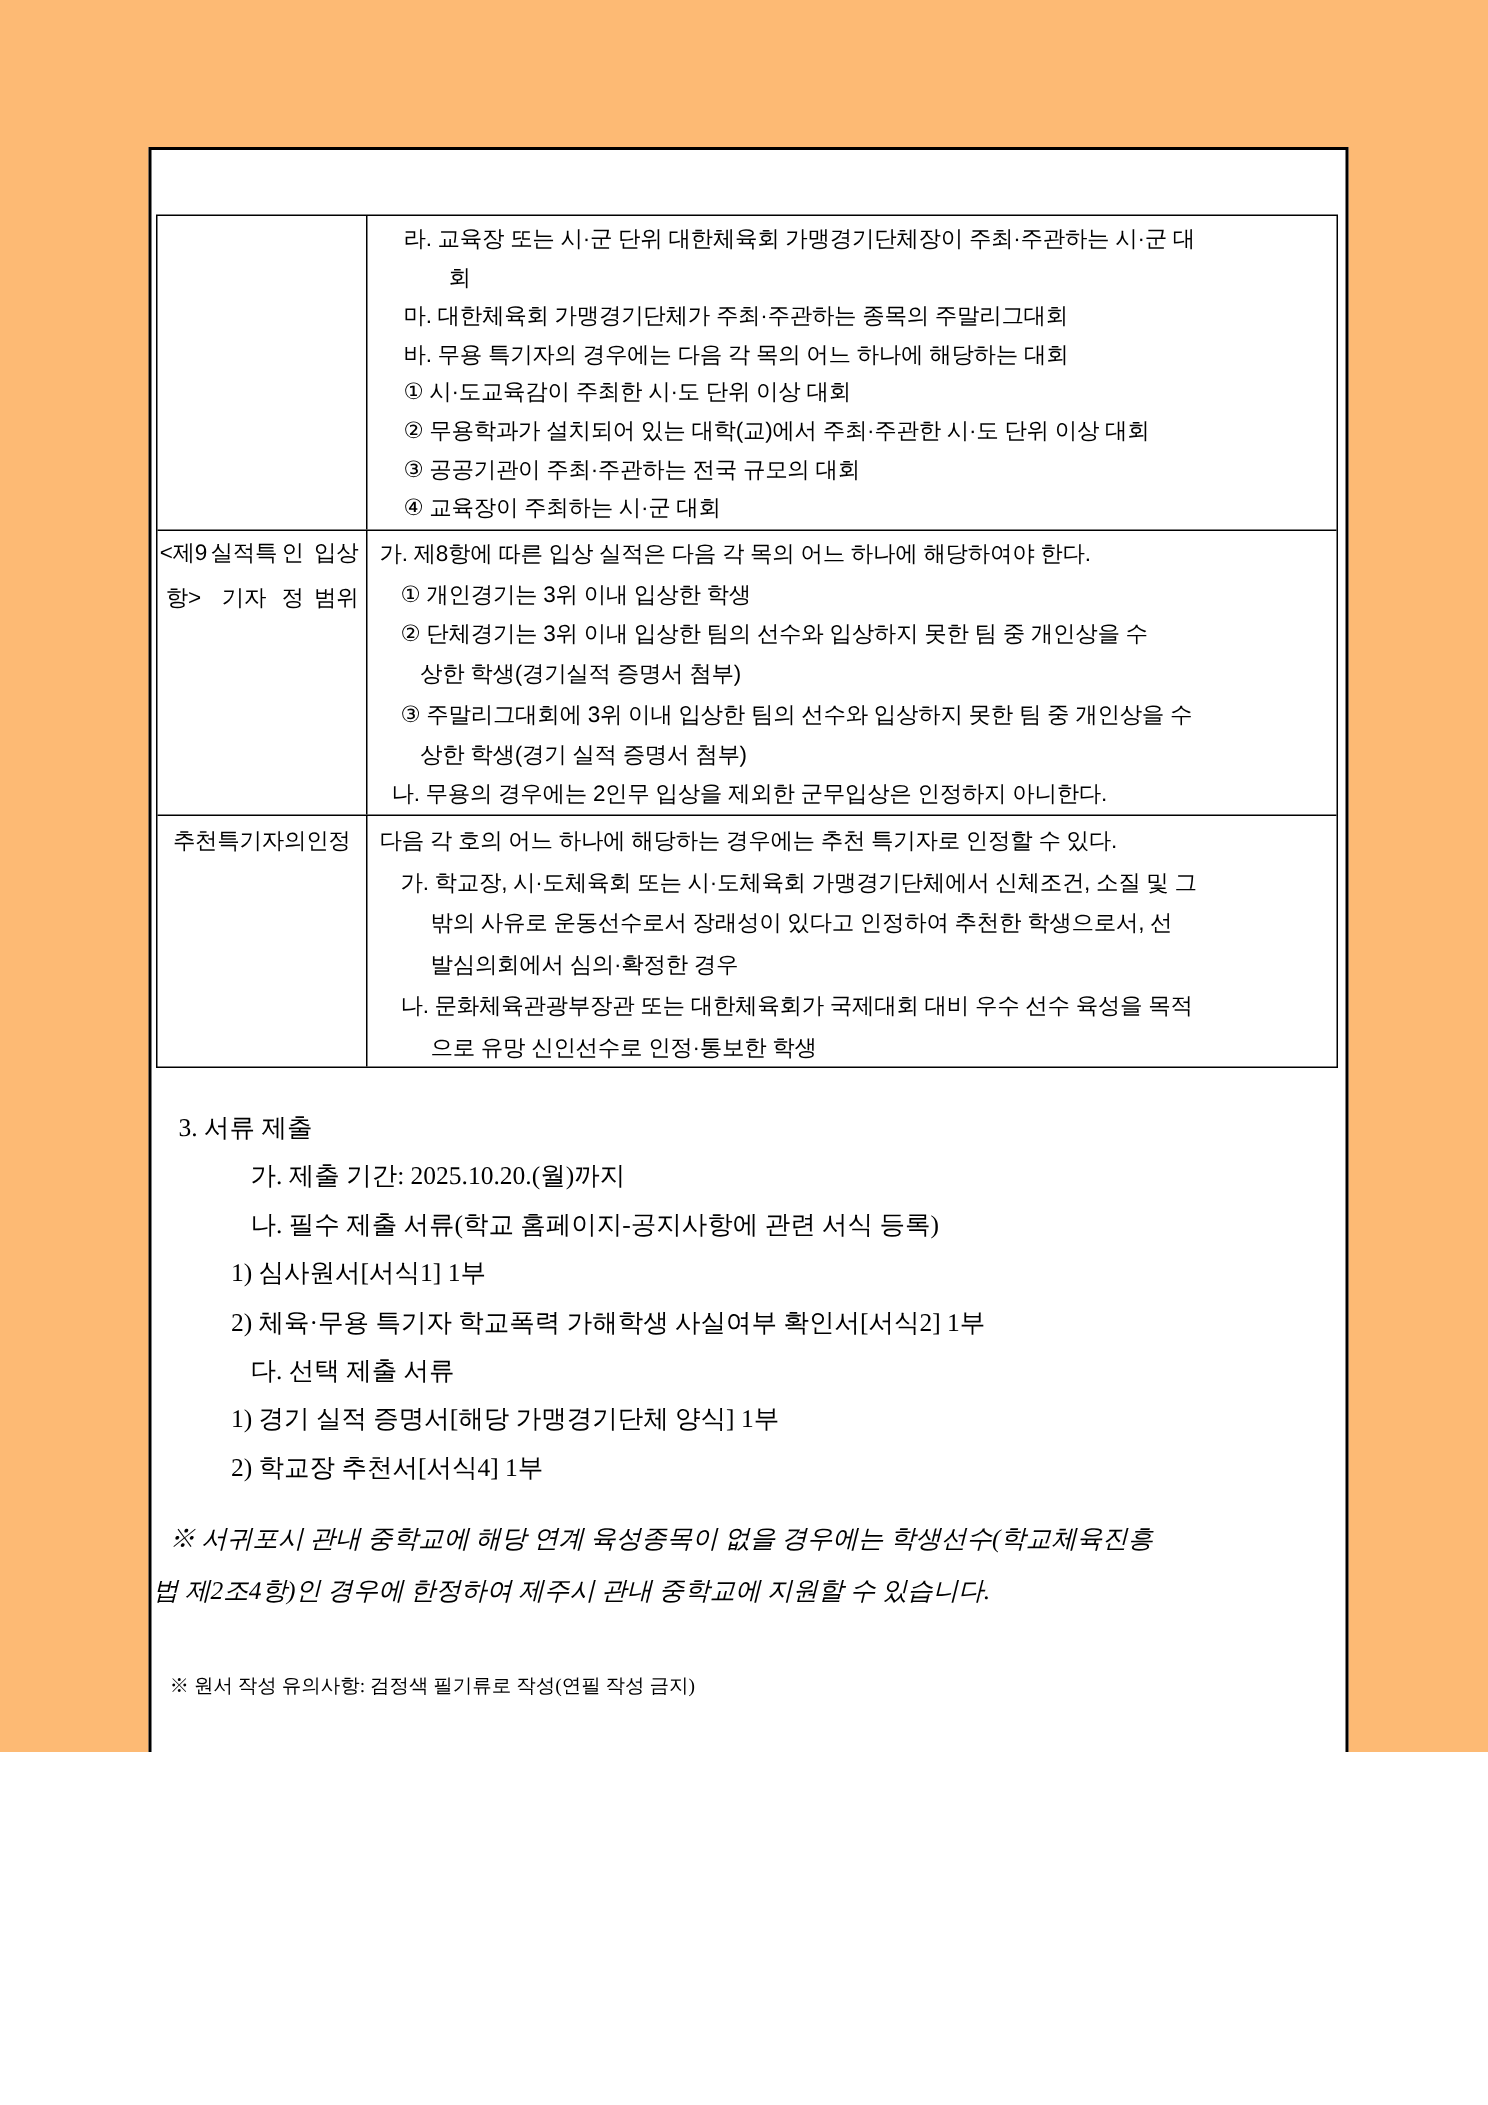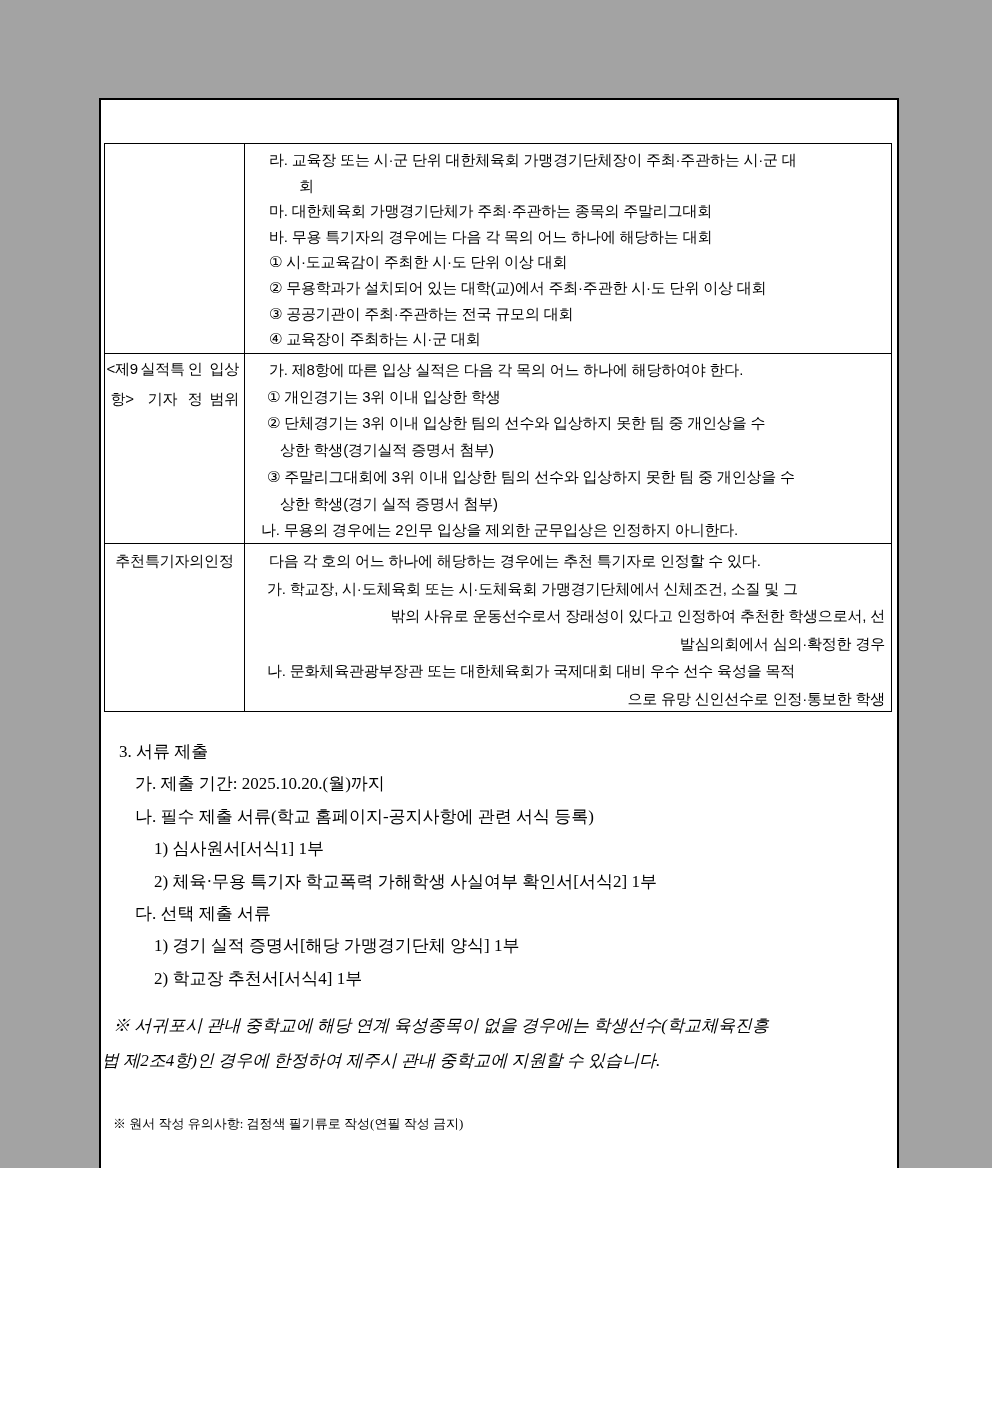--- a/index.html
+++ b/index.html
@@ -4,7 +4,7 @@
 <style>
   html,body { margin:0; padding:0; background:#ffffff; }
   .page {
-    position:relative; width:992px; height:1168px; background:#a3a3a3;
+    position:relative; width:992px; height:1168px; background:#fdba74;
     color:#000; overflow:hidden;
     font-family:"Liberation Serif","DejaVu Serif",serif;
   }

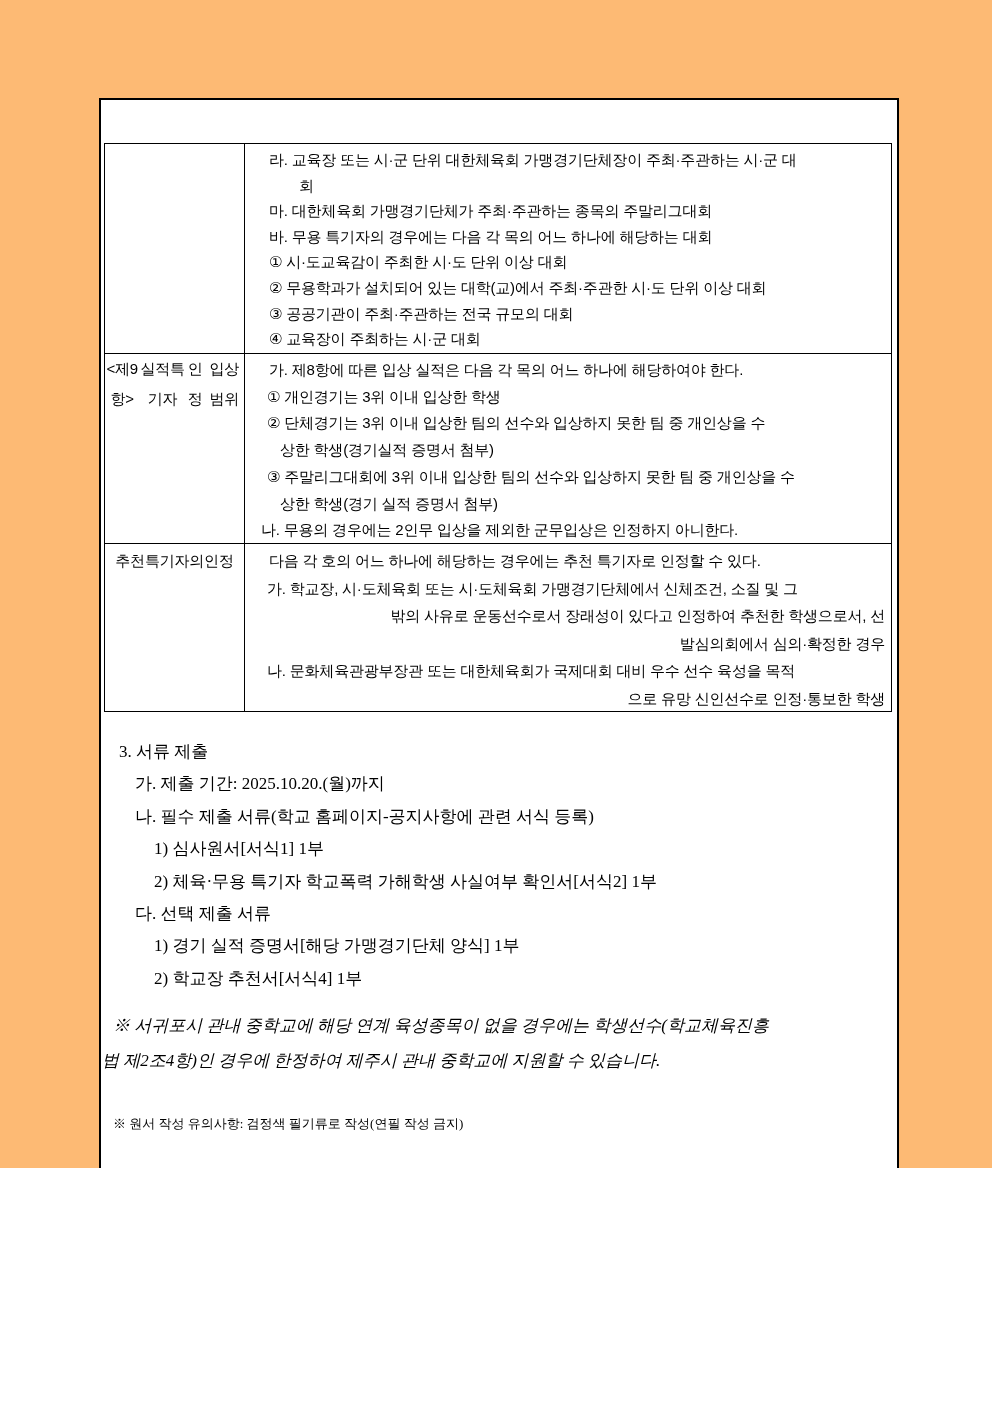--- a/index.html
+++ b/index.html
@@ -34,7 +34,7 @@
   .lbl3 .lline { line-height:34px; }
   .iA { padding-left:16px; }  
   .iB { padding-left:46px; }  
-  .iC { padding-left:0;margin-left:16px;   }   
+  .iC { padding-left:0;   }   
   .iD { padding-left:14px; }  
   .iE { padding-left:27px; }  
   .iF { padding-left:8px; }   

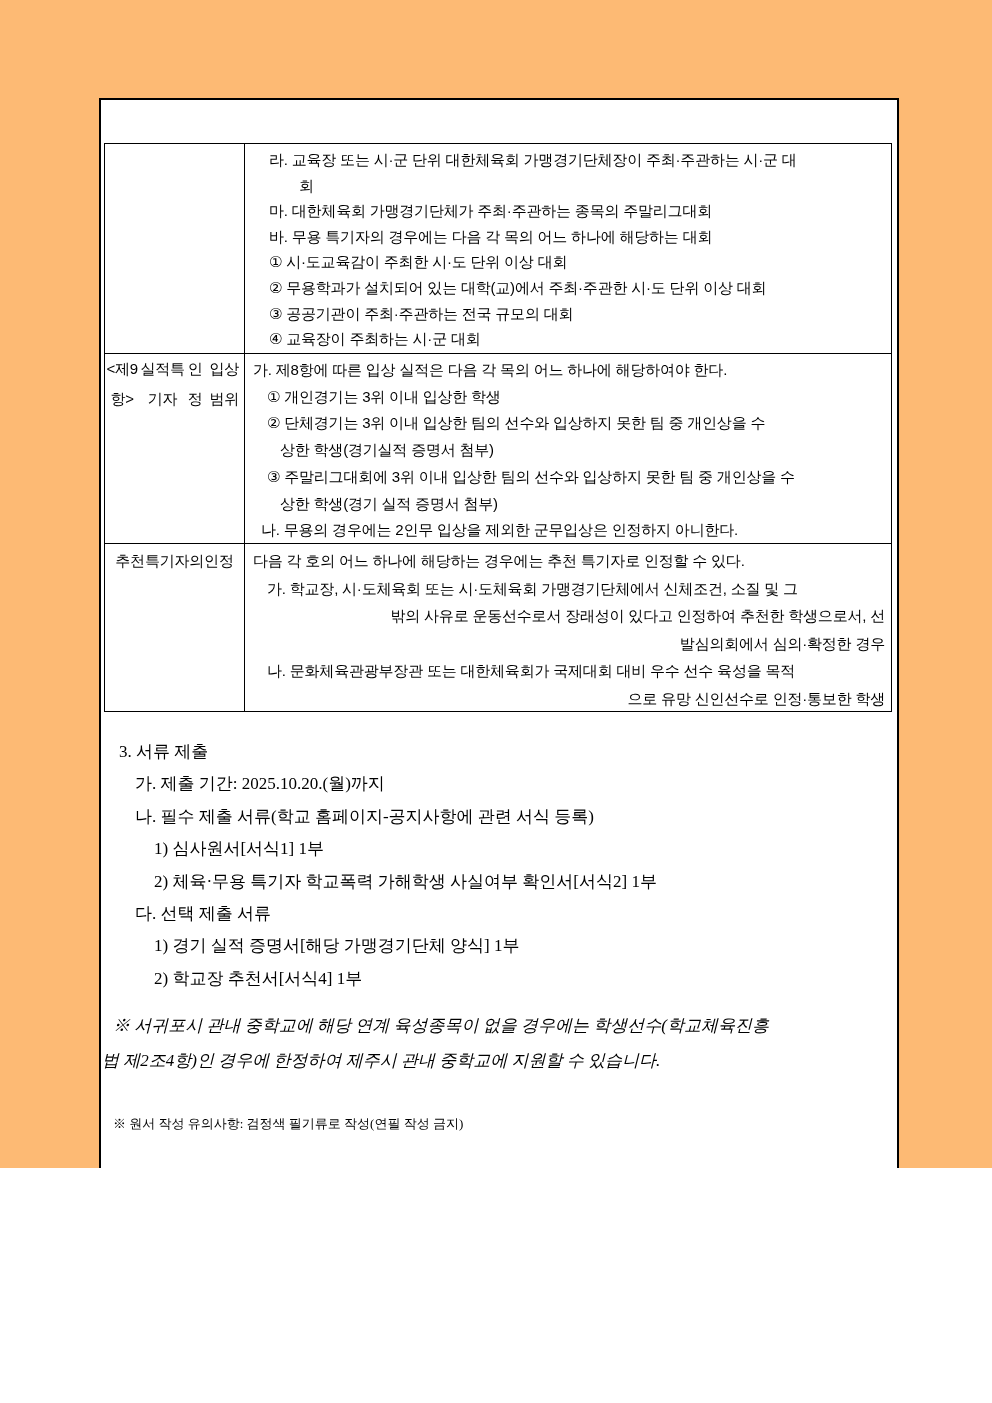--- a/index.html
+++ b/index.html
@@ -38,7 +38,7 @@
   .iD { padding-left:14px; }  
   .iE { padding-left:27px; }  
   .iF { padding-left:8px; }   
-  .iG { padding-left:34px;text-align:right; }  
+  .iG { padding-left:34px; }  
   
   .body-sec {
     position:absolute; left:99px; top:736px; width:800px;

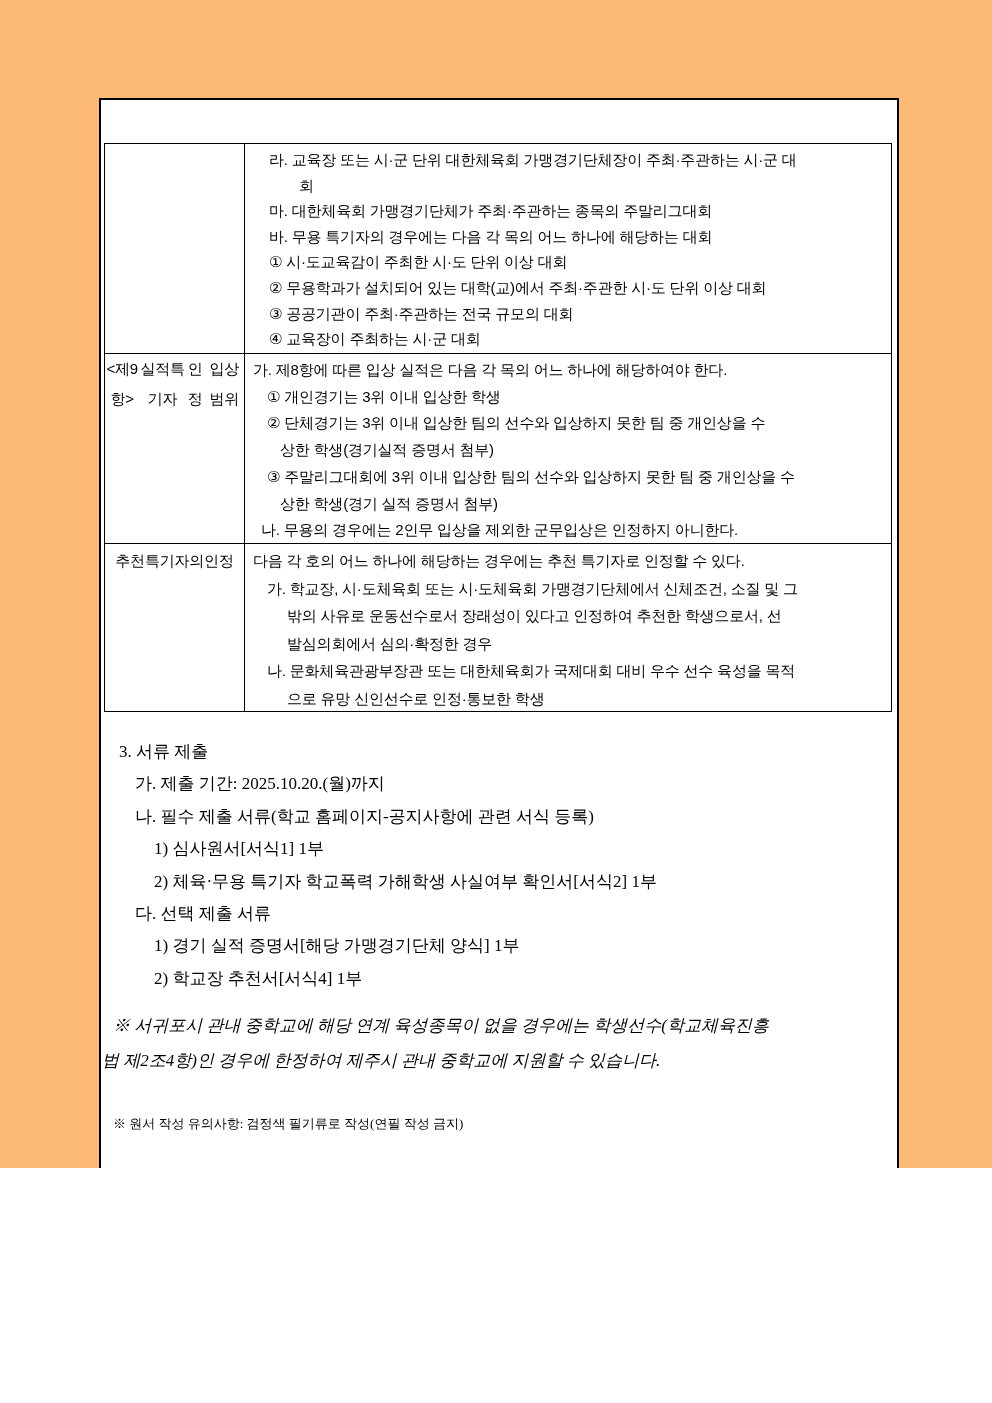--- a/index.html
+++ b/index.html
@@ -46,7 +46,7 @@
   }
   .body-sec .bln { line-height:32.4px; white-space:nowrap; }
   .p3   { padding-left:20px; }
-  .pGa  { padding-left:36px; }
+  .pGa  { padding-left:68px; }
   .pNum { padding-left:55px; }
   .note1 {
     position:absolute; left:99px; top:1008px; width:798px; font-size:17px;

